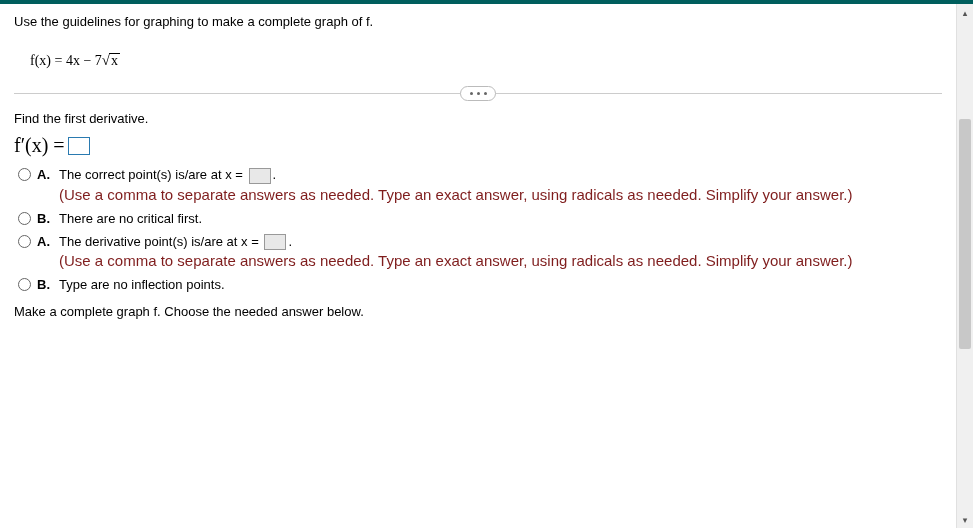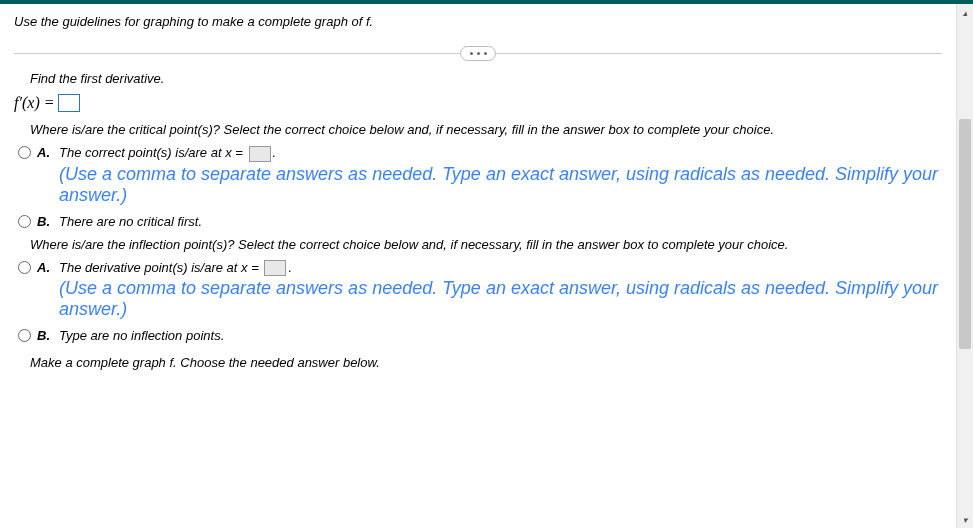--- a/index.html
+++ b/index.html
@@ -21,7 +21,6 @@
     .content-wrapper {
       display: flex;
       height: calc(100% - 4px);
-      font-style: italic;
     }
     .main {
       flex: 1;

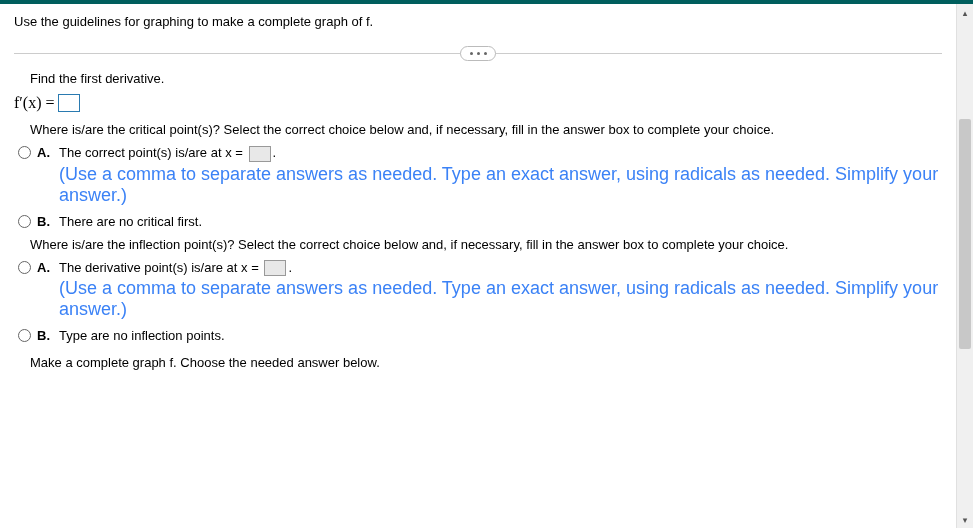--- a/index.html
+++ b/index.html
@@ -180,6 +180,12 @@
 
     <div class="question-header">Use the guidelines for graphing to make a complete graph of f.</div>
 
+    <div class="equation">
+      <span>f(x) = 4x − 7</span><span class="sqrt">
+          <span class="sqrt-sign">√</span>
+          <span class="sqrt-arg">x</span>
+        </span>
+    </div>
 
     <div class="divider-row">
       <div class="divider-line"></div>

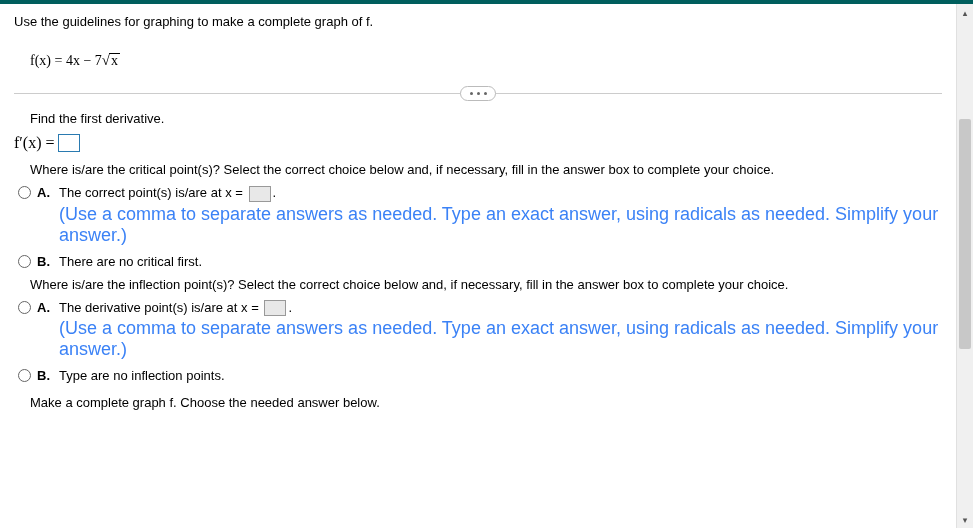--- a/index.html
+++ b/index.html
@@ -70,7 +70,7 @@
       margin-top: 8px;
     }
     .section-text {
-      margin: 8px 16px;
+      margin: 8px 0;
     }
     .formula-line {
       font-family: 'Times New Roman', serif;

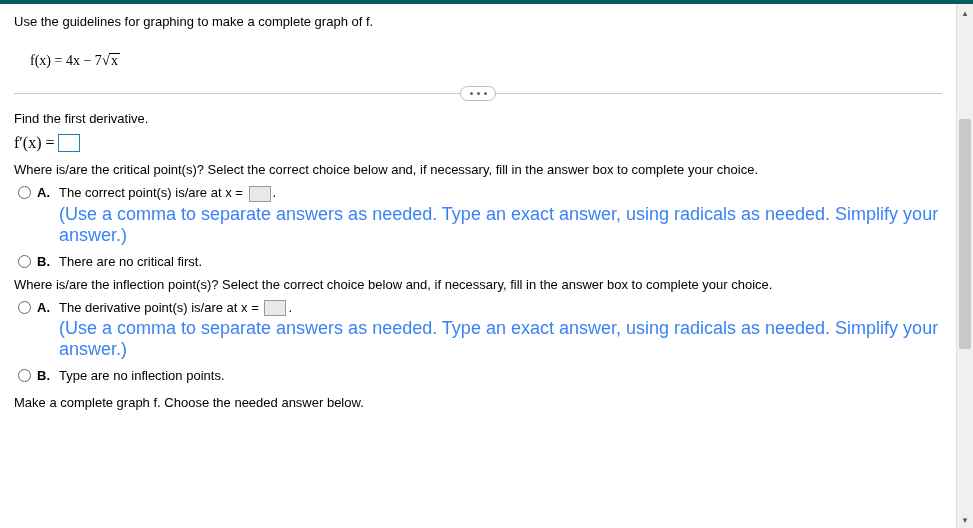--- a/index.html
+++ b/index.html
@@ -74,7 +74,7 @@
     }
     .formula-line {
       font-family: 'Times New Roman', serif;
-      font-size: 16px;
+      font-size: 20px;
       margin: 8px 0 10px 0;
       display: flex;
       align-items: center;

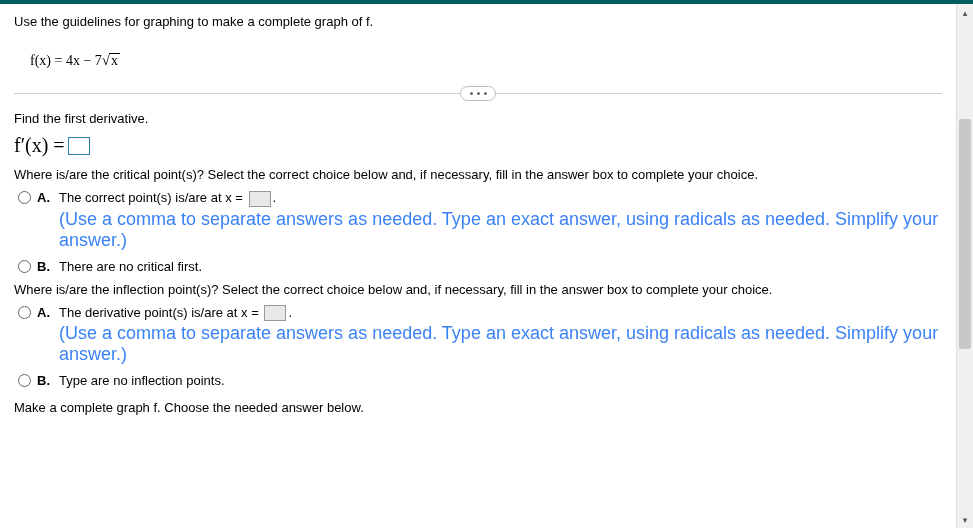--- a/index.html
+++ b/index.html
@@ -205,7 +205,6 @@
         <span class="input-box"></span>
       </div>
 
-      <div class="section-text">Where is/are the critical point(s)? Select the correct choice below and, if necessary, fill in the answer box to complete your choice.</div>
 
       <div class="choice-row">
         <div class="radio"></div>

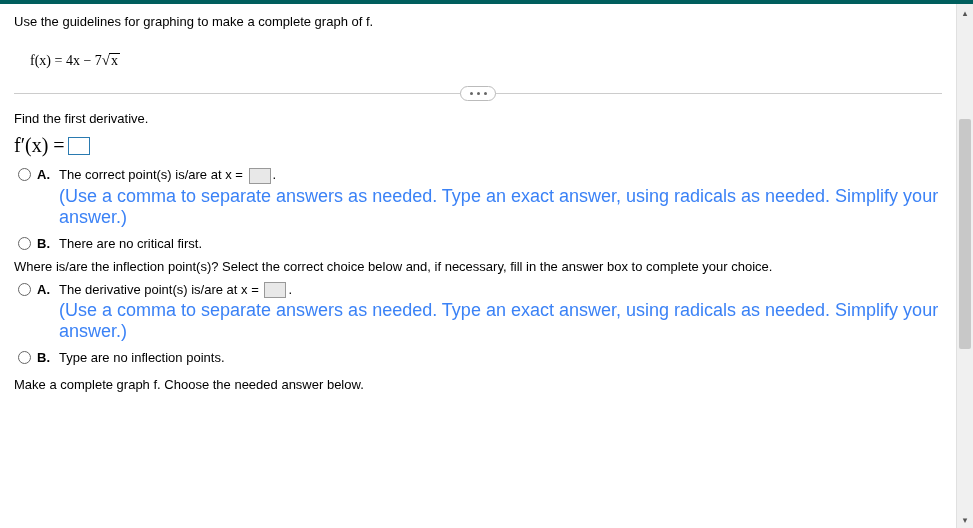--- a/index.html
+++ b/index.html
@@ -121,8 +121,8 @@
       flex: 1;
     }
     .hint {
-      color: #3b82f6;
-      font-size: 18px;
+      color: #7f1d1d;
+      font-size: 15px;
       margin-top: 2px;
     }
     .sqrt {

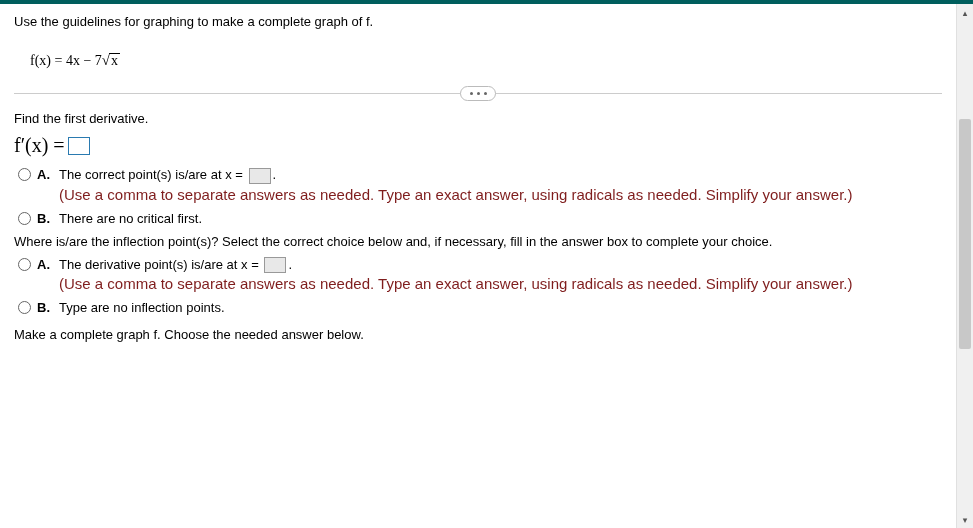--- a/index.html
+++ b/index.html
@@ -224,7 +224,6 @@
 
 
 
-      <div class="section-text">Where is/are the inflection point(s)? Select the correct choice below and, if necessary, fill in the answer box to complete your choice.</div>
 
       <div class="choice-row">
         <div class="radio"></div>

